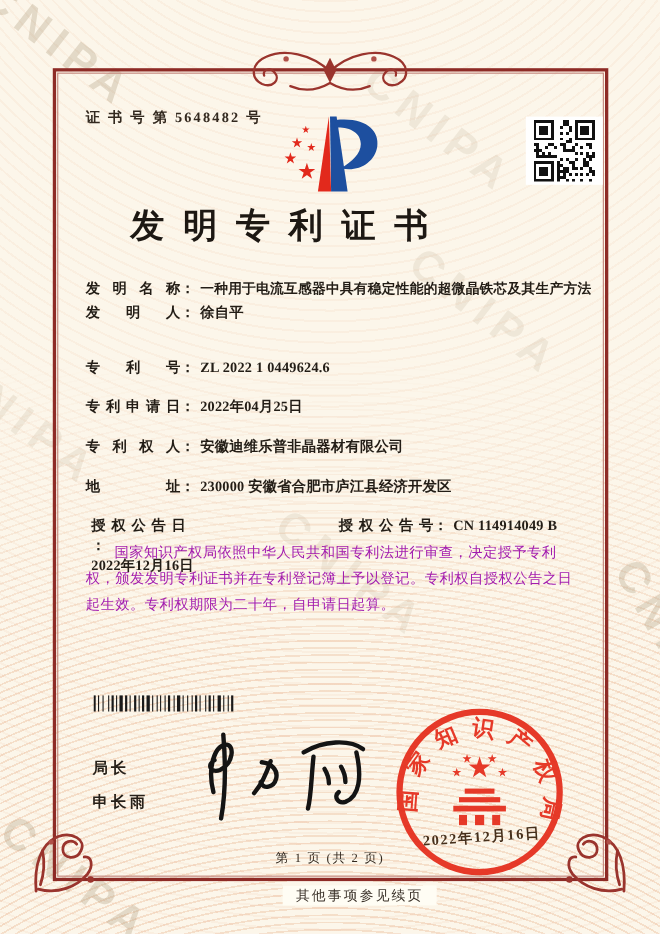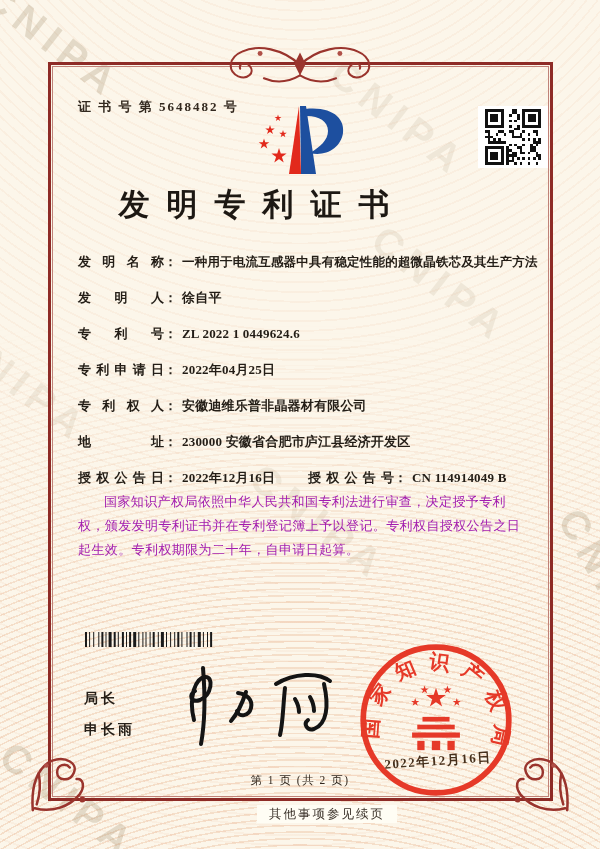--- a/index.html
+++ b/index.html
@@ -172,7 +172,7 @@
         <span class="fval fval-long">一种用于电流互感器中具有稳定性能的超微晶铁芯及其生产方法</span>
     </div>
   </div>
-  <div class="frow" style="top:289px;">
+  <div class="frow" style="top:275px;">
     <div class="fgroup" style="left:78px;">
       <span class="flabel">发明人</span>
         <span class="fcolon">：</span>

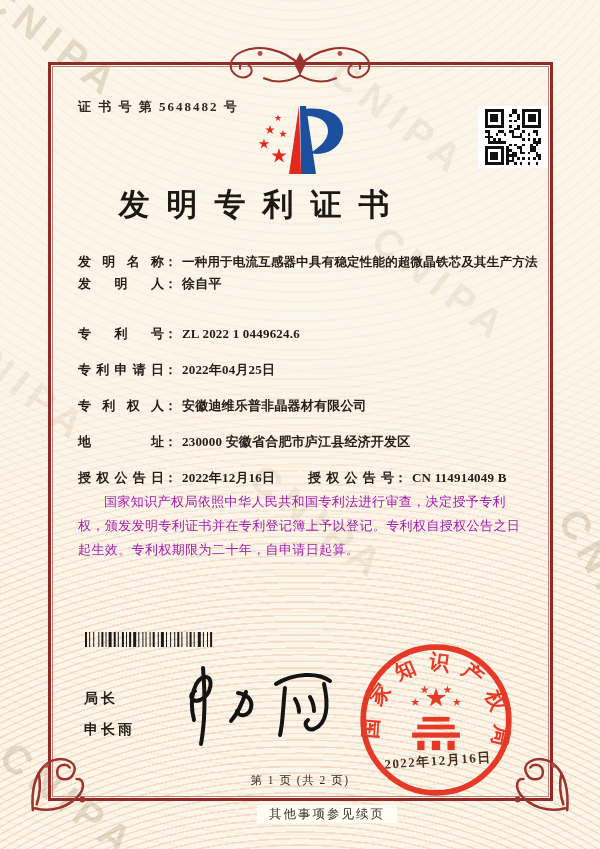--- a/index.html
+++ b/index.html
@@ -208,7 +208,7 @@
     </div>
   </div>
   <div class="frow" style="top:469px;">
-    <div class="fgroup" style="left:78px;">
+    <div class="fgroup" style="left:78px;flex-direction:column;">
       <span class="flabel">授权公告日</span>
         <span class="fcolon">：</span>
         <span class="fval">2022年12月16日</span>

